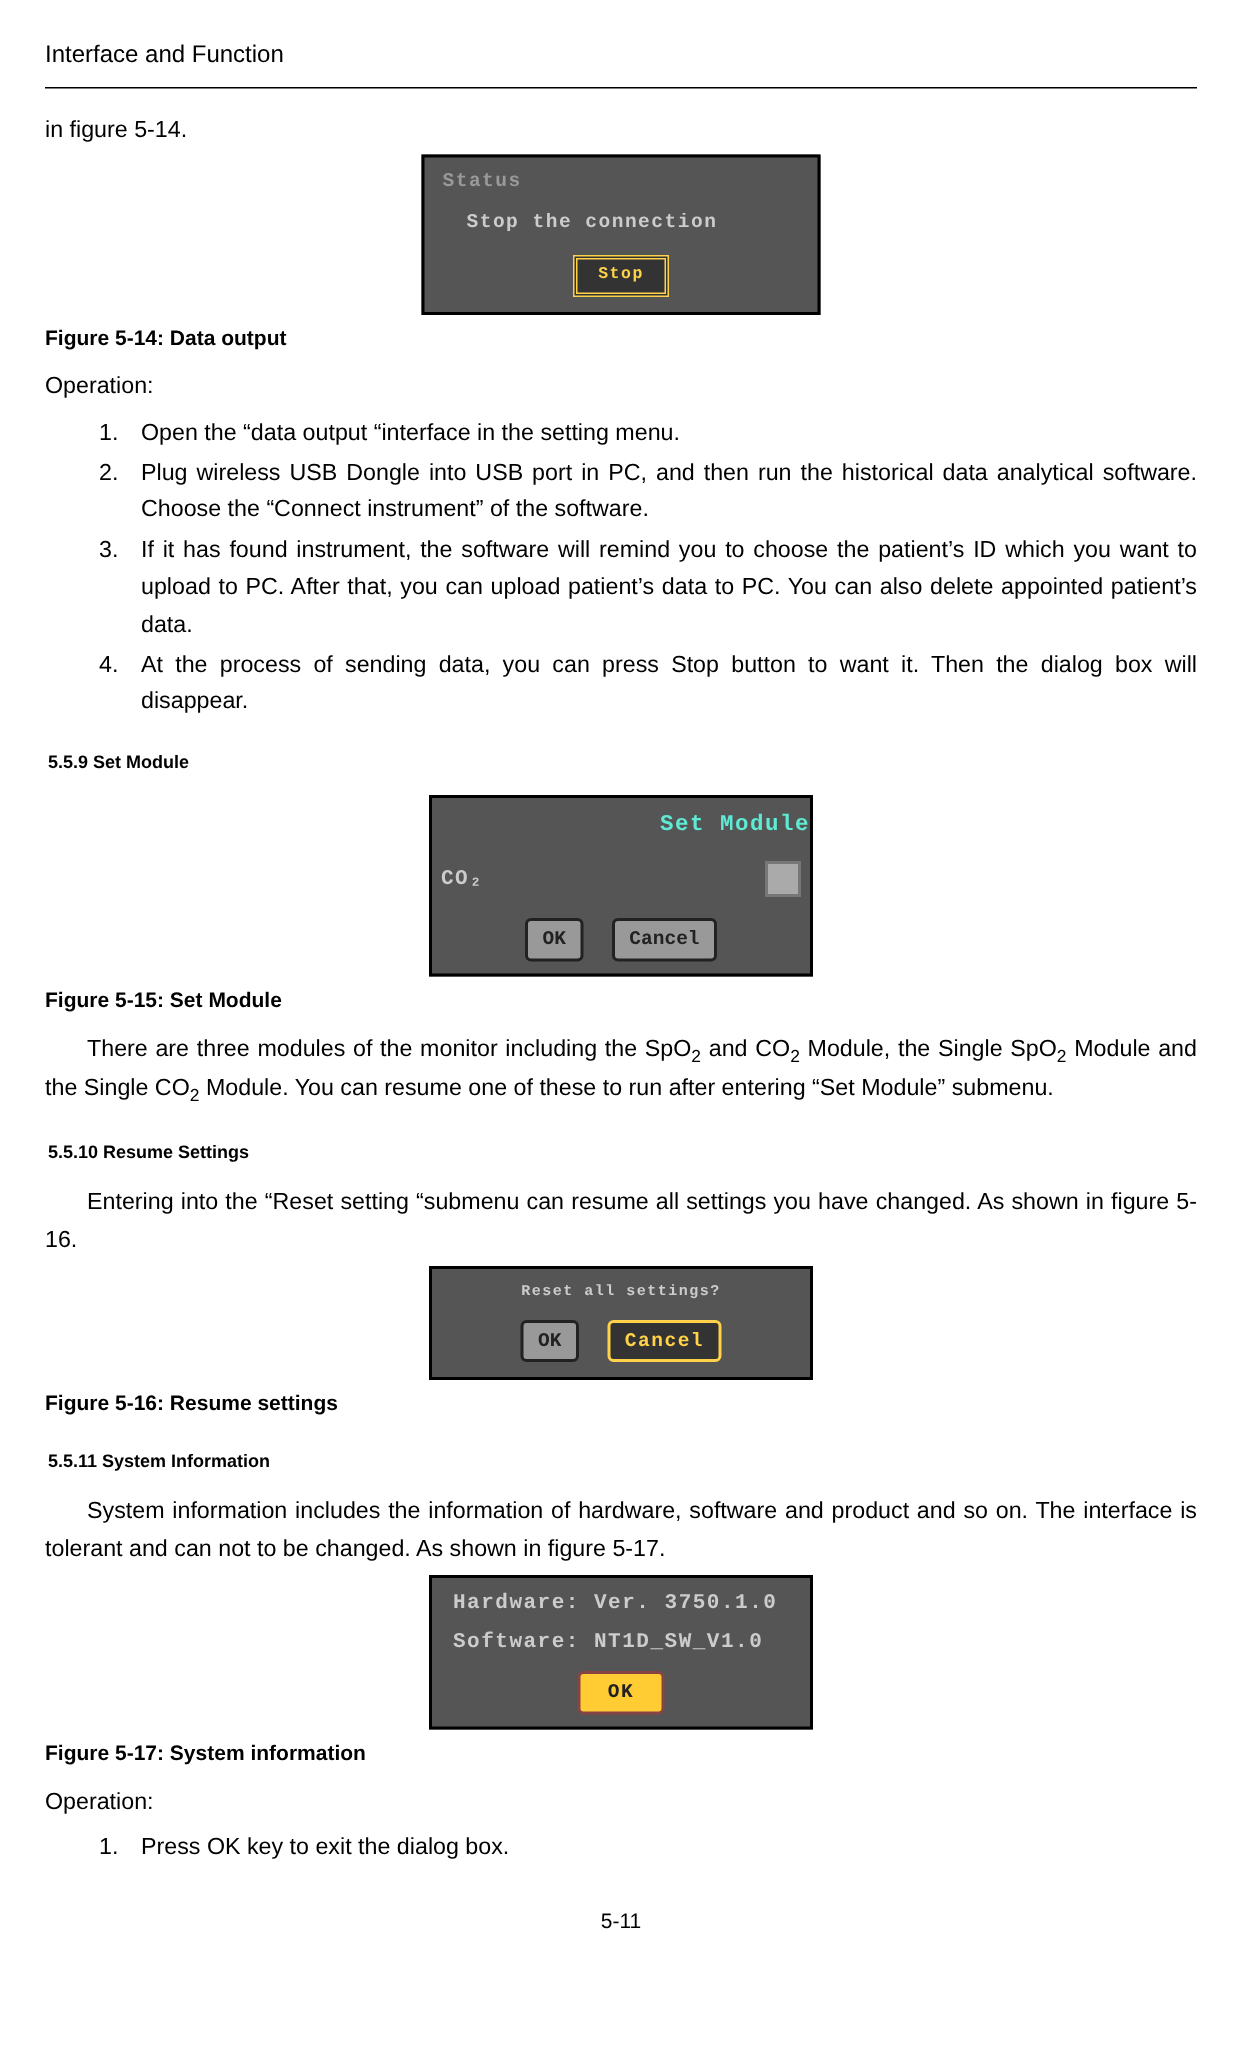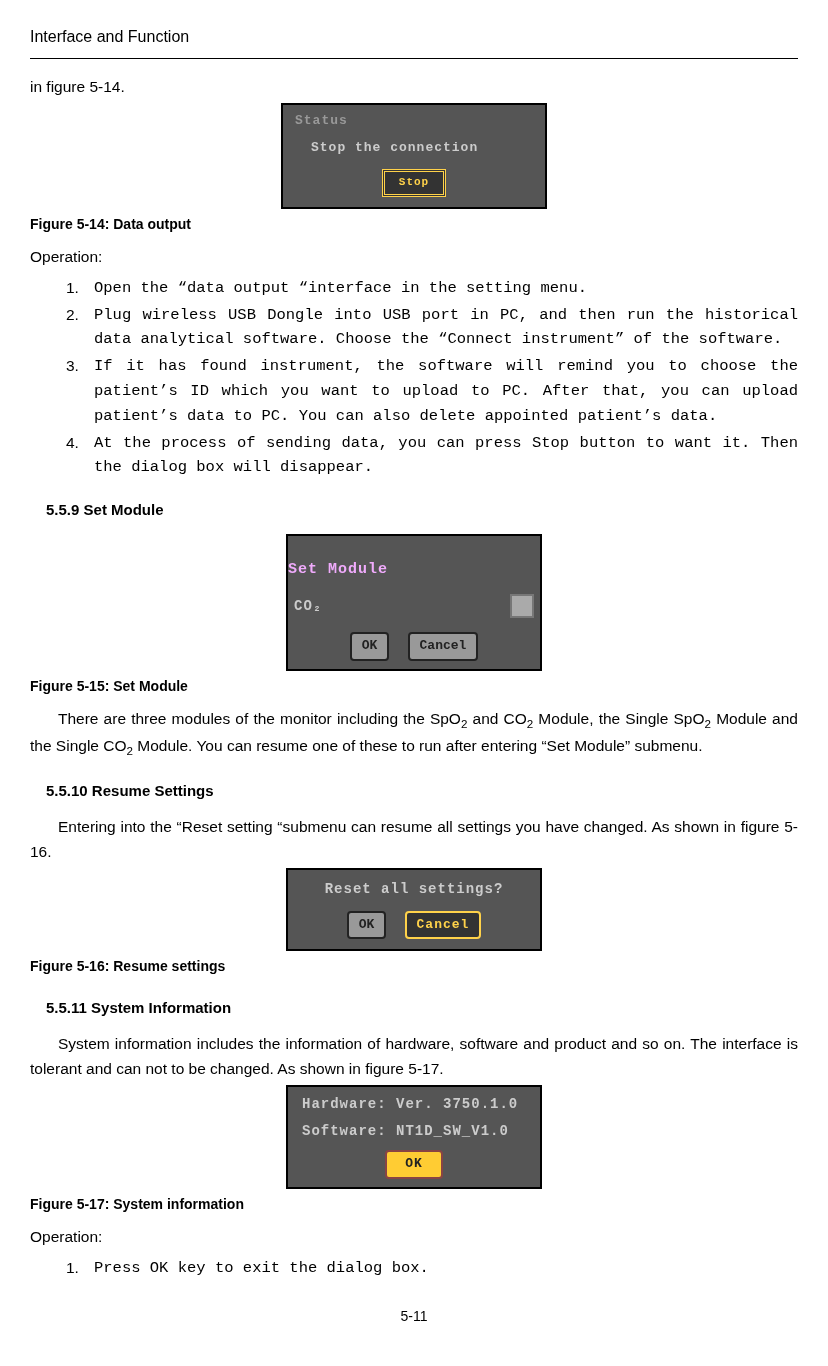--- a/index.html
+++ b/index.html
@@ -26,7 +26,7 @@
     .num-list { list-style: none; padding: 0 0 0 36px; margin: 0; }
     .num-list li { display: flex; margin-bottom: 2px; text-align: justify; }
     .num-list li .num { width: 28px; flex-shrink: 0; }
-    .num-list li .txt { flex: 1; font-family: Liberation Mono, monospace; }
+    .num-list li .txt { flex: 1; }
     .body-para { text-align: justify; margin: 4px 0; text-indent: 28px; }
     .sub { font-size: 0.75em; vertical-align: sub; }
     .footer-page { text-align: center; font-size: 14px; margin-top: 24px; }

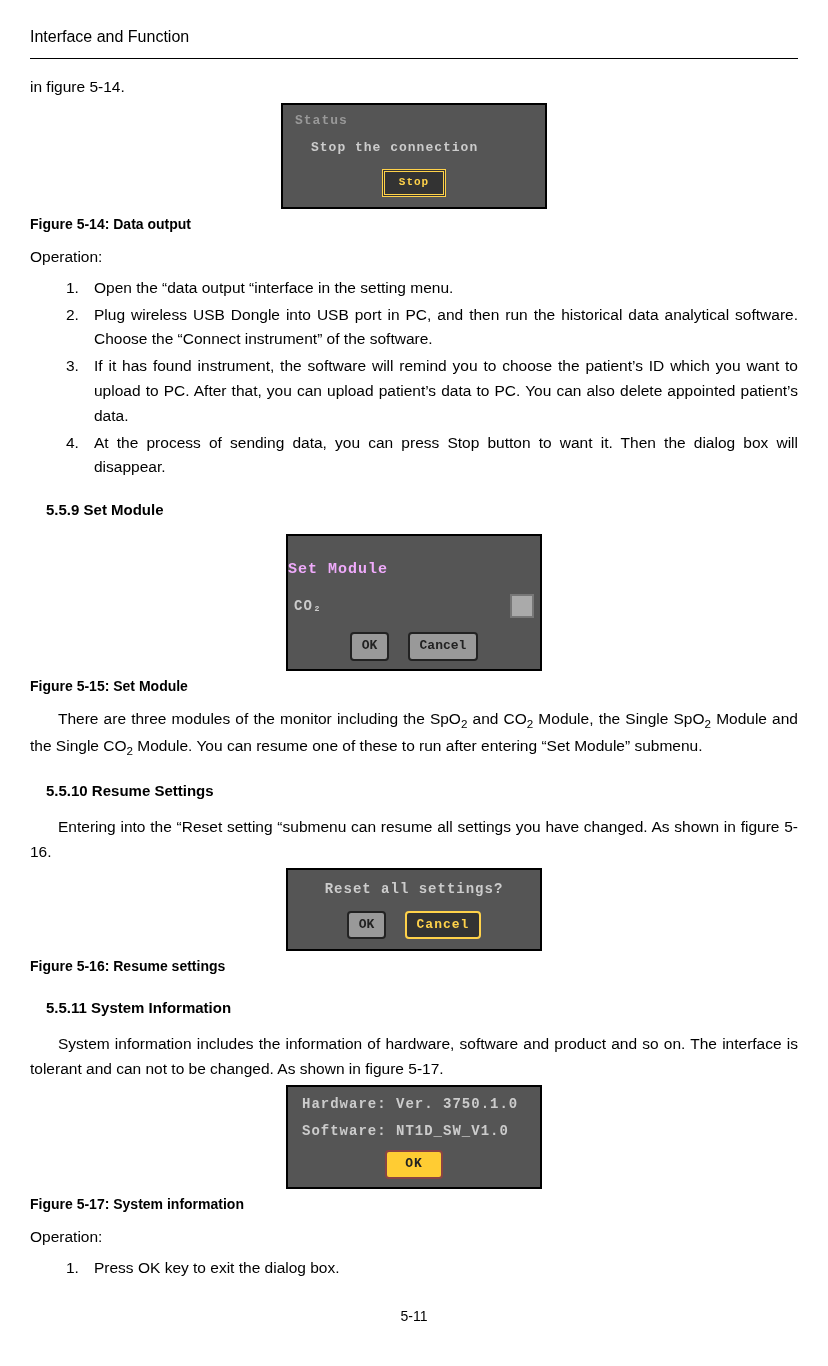--- a/index.html
+++ b/index.html
@@ -21,7 +21,7 @@
     .intro-text { margin-bottom: 4px; }
     .fig-block { text-align: center; margin: 4px 0; }
     .fig-caption { text-align: left; font-weight: bold; font-size: 14px; margin: 4px 0 10px 0; }
-    .section-head { font-weight: bold; font-size: 15px; margin: 18px 0 12px 16px; }
+    .section-head { font-weight: bold; font-size: 12px; margin: 18px 0 12px 2px; }
     .op-label { margin: 4px 0 6px 0; }
     .num-list { list-style: none; padding: 0 0 0 36px; margin: 0; }
     .num-list li { display: flex; margin-bottom: 2px; text-align: justify; }

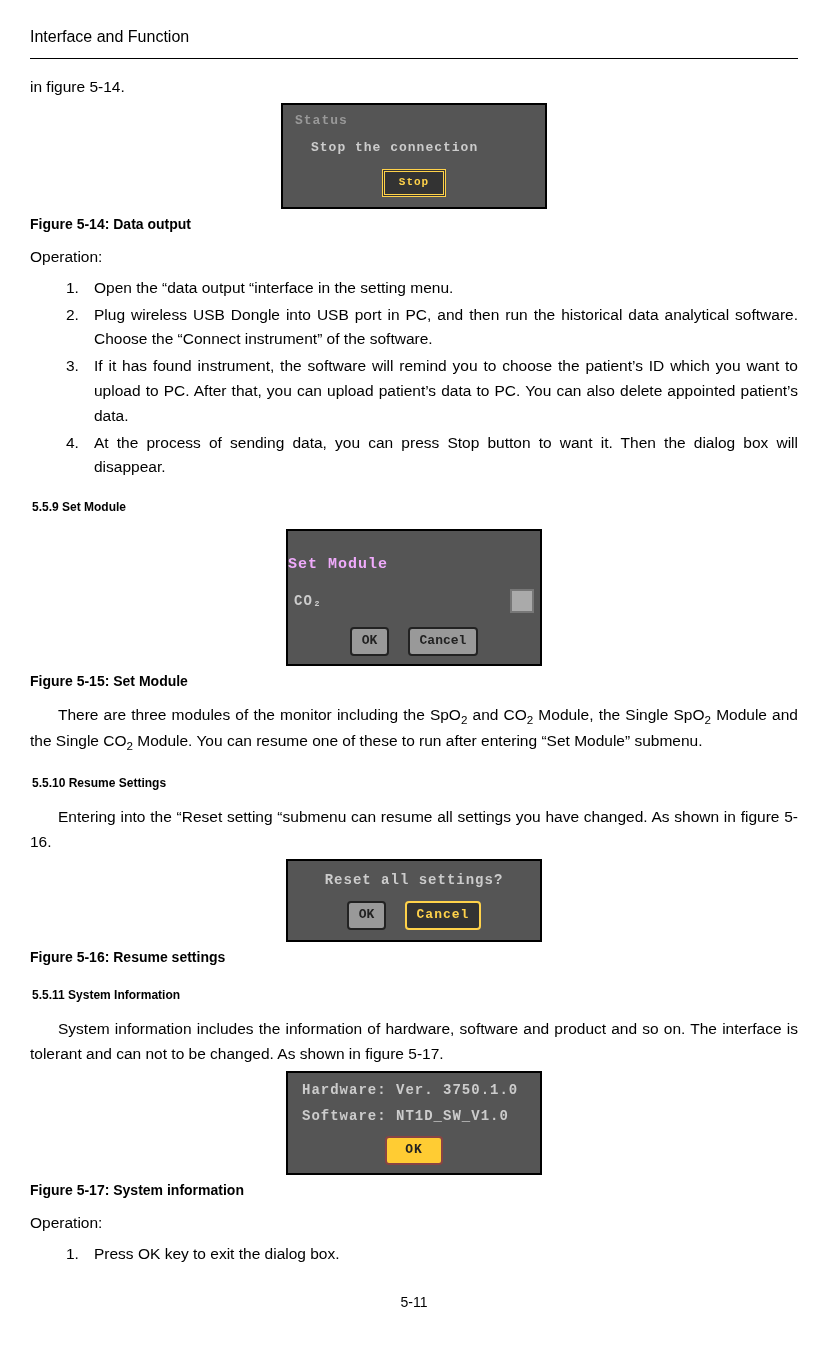--- a/index.html
+++ b/index.html
@@ -53,7 +53,7 @@
 
     
     .fig515 { width: 252px; }
-    .fig515 .title { color: #f0abfc; font-size: 15px; text-align: left; padding: 22px 0 8px 0; }
+    .fig515 .title { color: #5eead4; font-size: 15px; text-align: right; padding: 6px 0 8px 0; }
     .row { display: flex; align-items: center; margin: 4px 6px 10px 6px; }
     .row .lbl { flex: 1; color: #ccc; font-size: 14px; }
     .chk {

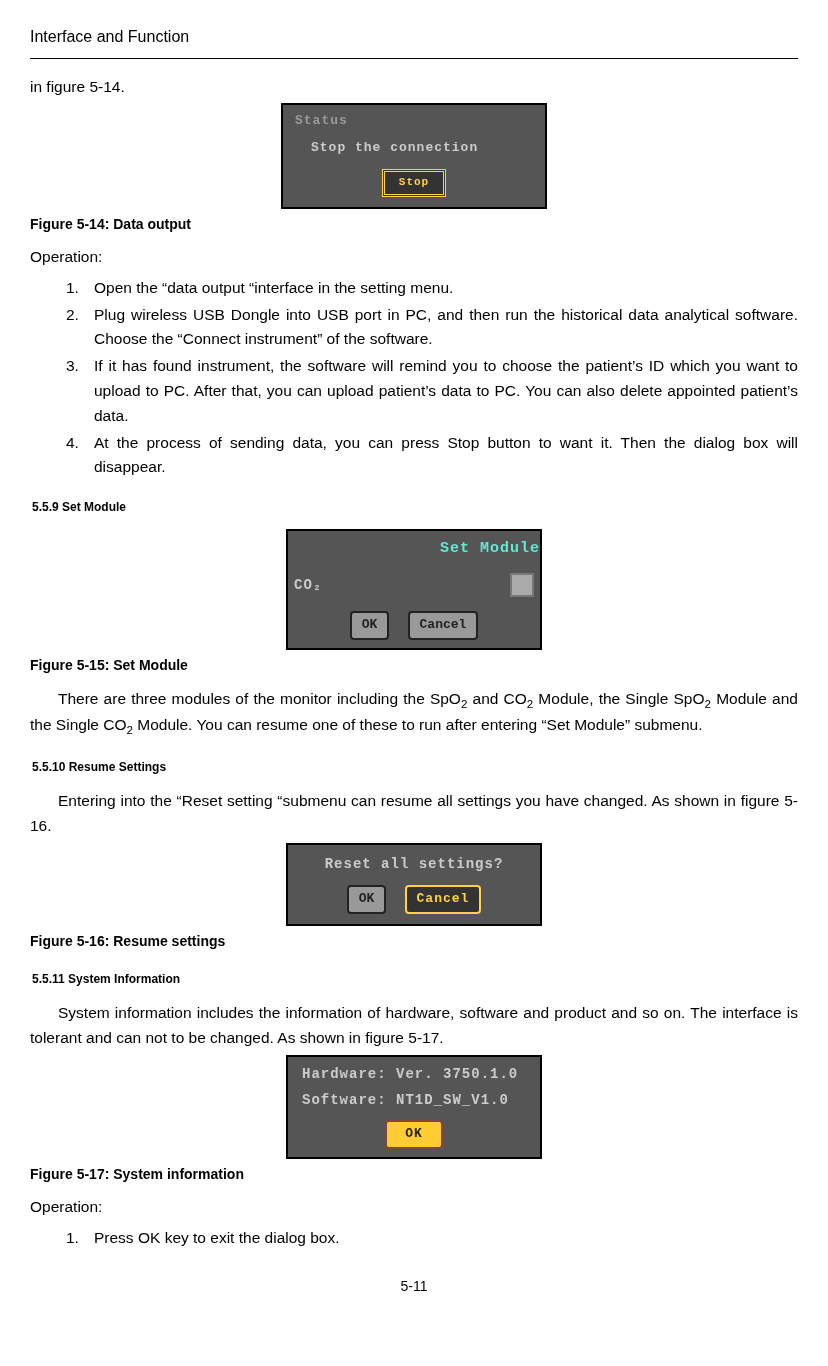--- a/index.html
+++ b/index.html
@@ -69,7 +69,7 @@
 
     
     .fig516 { width: 252px; }
-    .fig516 .q { color: #ccc; font-size: 14px; text-align: center; padding: 8px 0 6px 0; }
+    .fig516 .q { color: #ccc; font-size: 10px; text-align: center; padding: 8px 0 6px 0; }
     .btn-outline {
       display: inline-block; border: 2px solid #ffd24a; background: #333;
       color: #ffd24a; padding: 2px 10px; font-size: 13px; margin: 0 4px;

